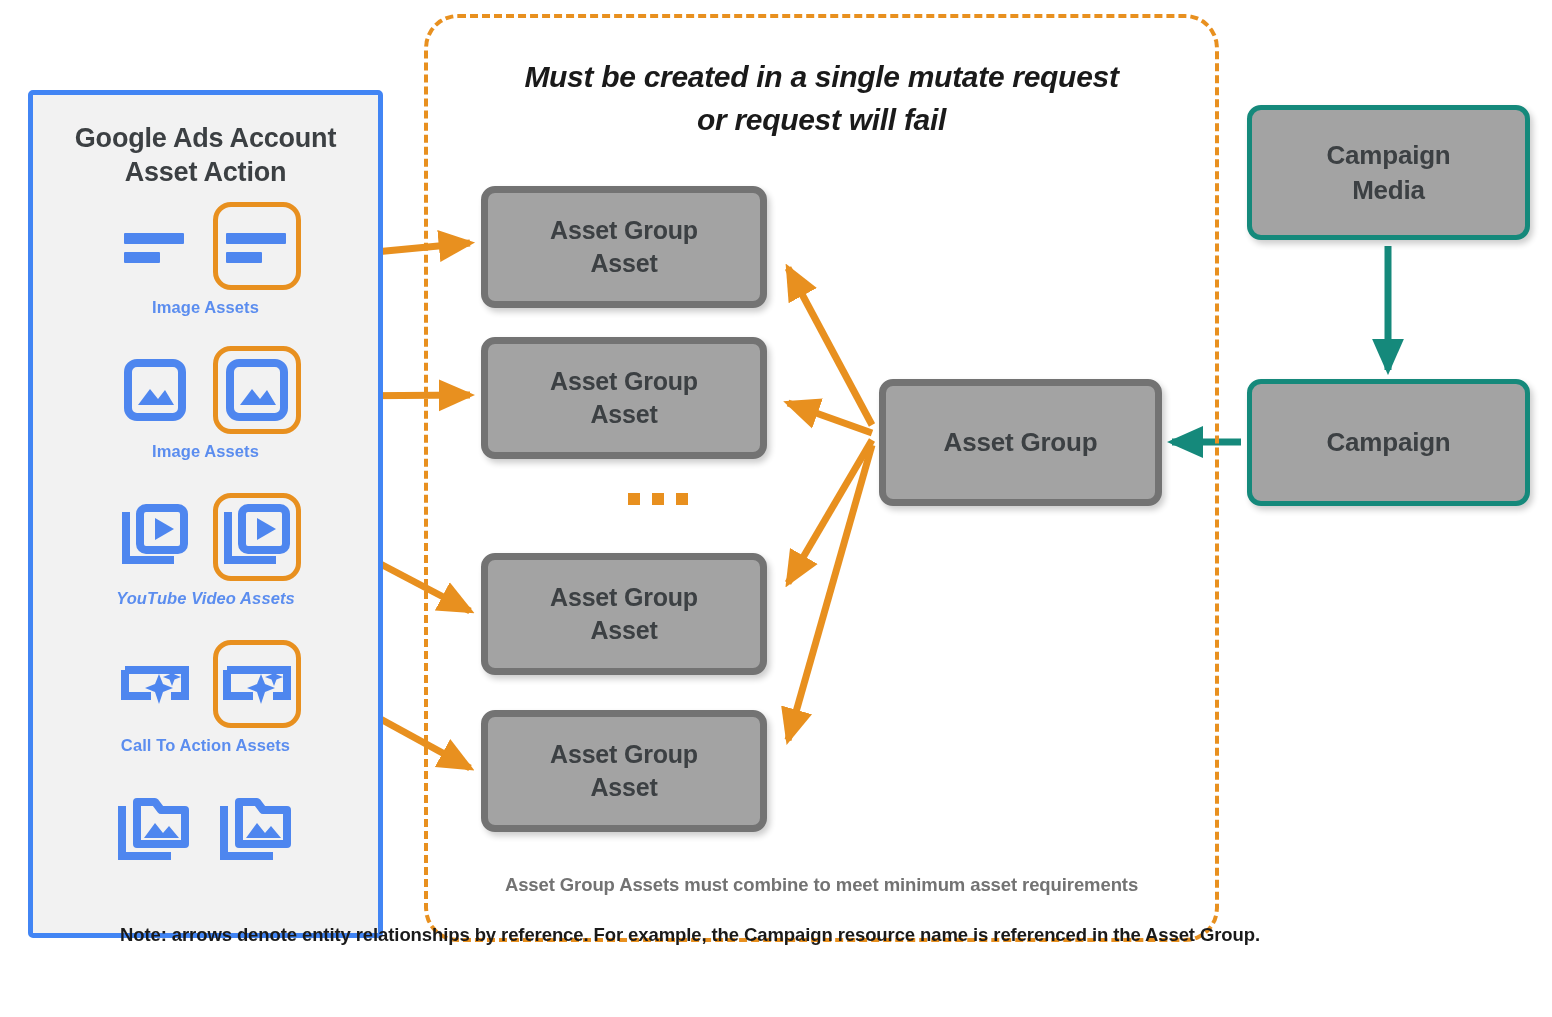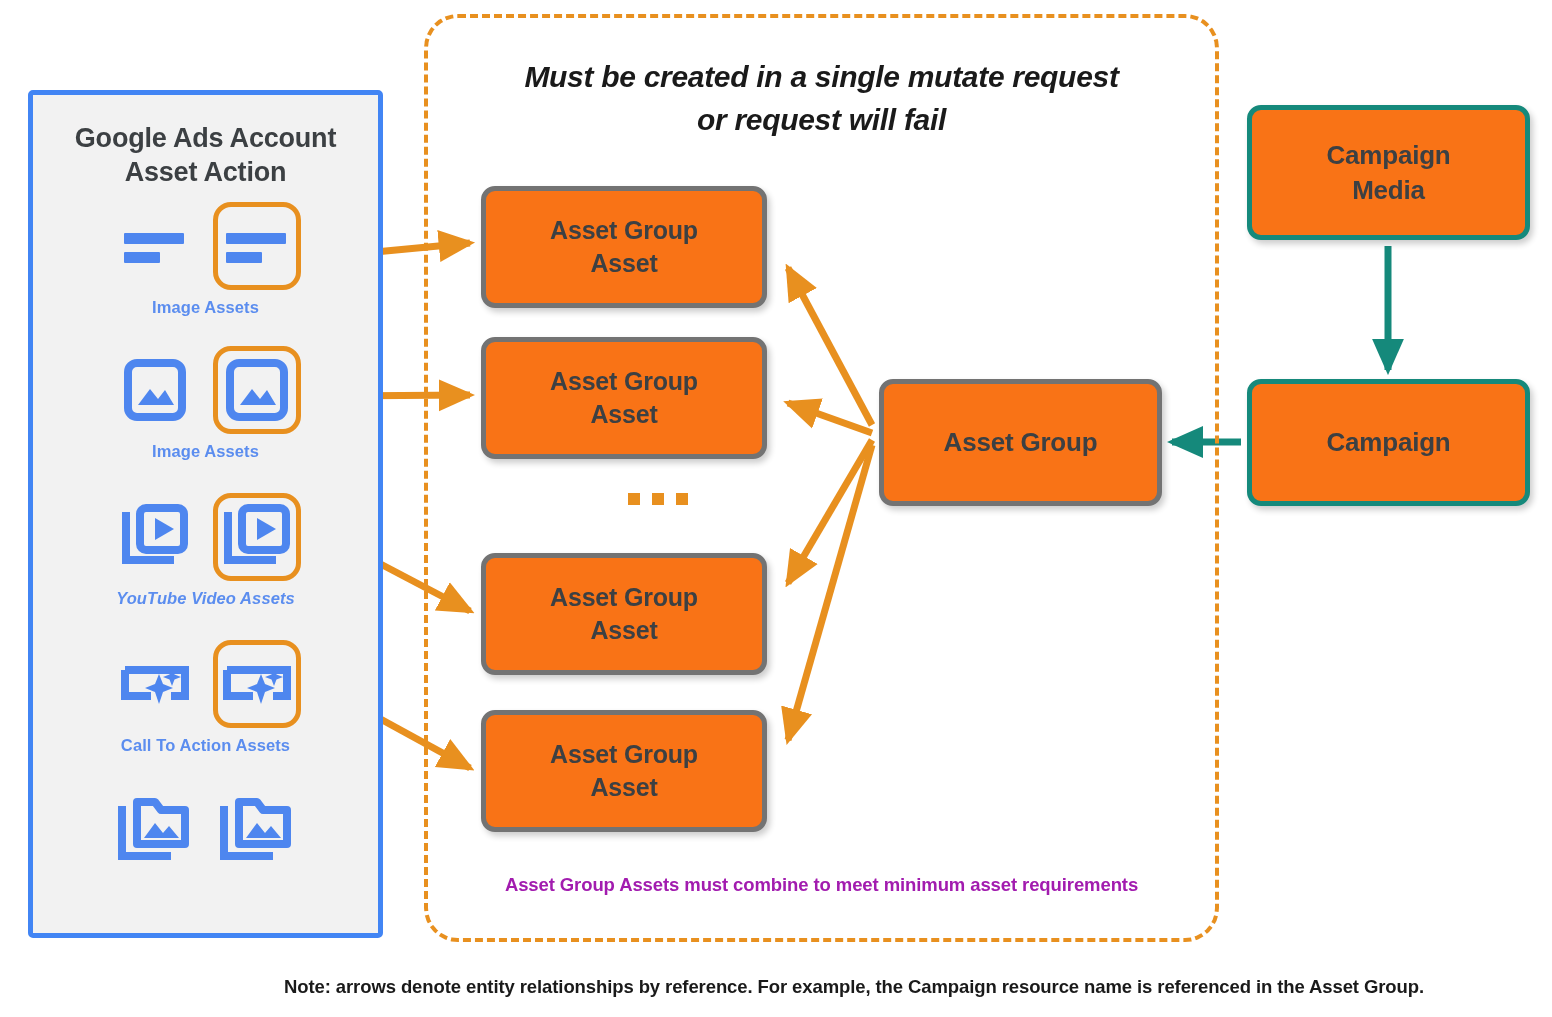--- a/index.html
+++ b/index.html
@@ -125,7 +125,7 @@
   
   .node {
     position: absolute;
-    background: #f97316;
+    background: #a3a3a3;
     box-sizing: border-box;
     display: flex;
     align-items: center;

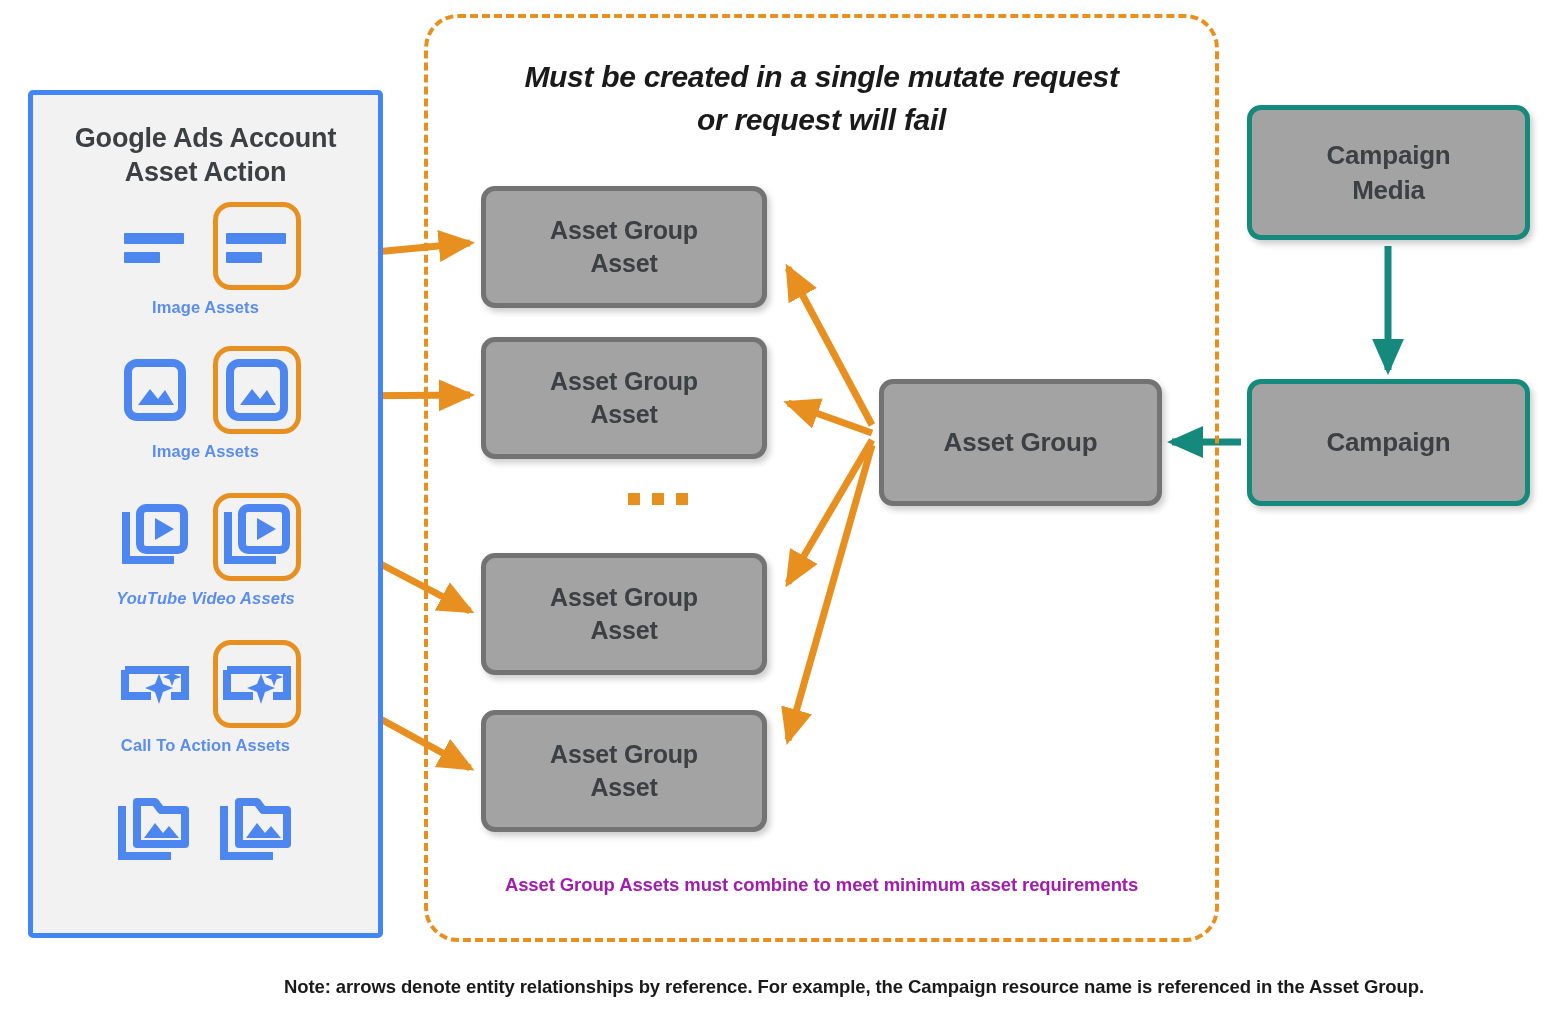--- a/index.html
+++ b/index.html
@@ -135,7 +135,7 @@
     box-shadow: 3px 4px 6px rgba(0,0,0,0.20);
   }
   .node.orange {
-    border: 5px solid #737373;
+    border: 7px solid #737373;
     border-radius: 14px;
   }
   .node.teal {

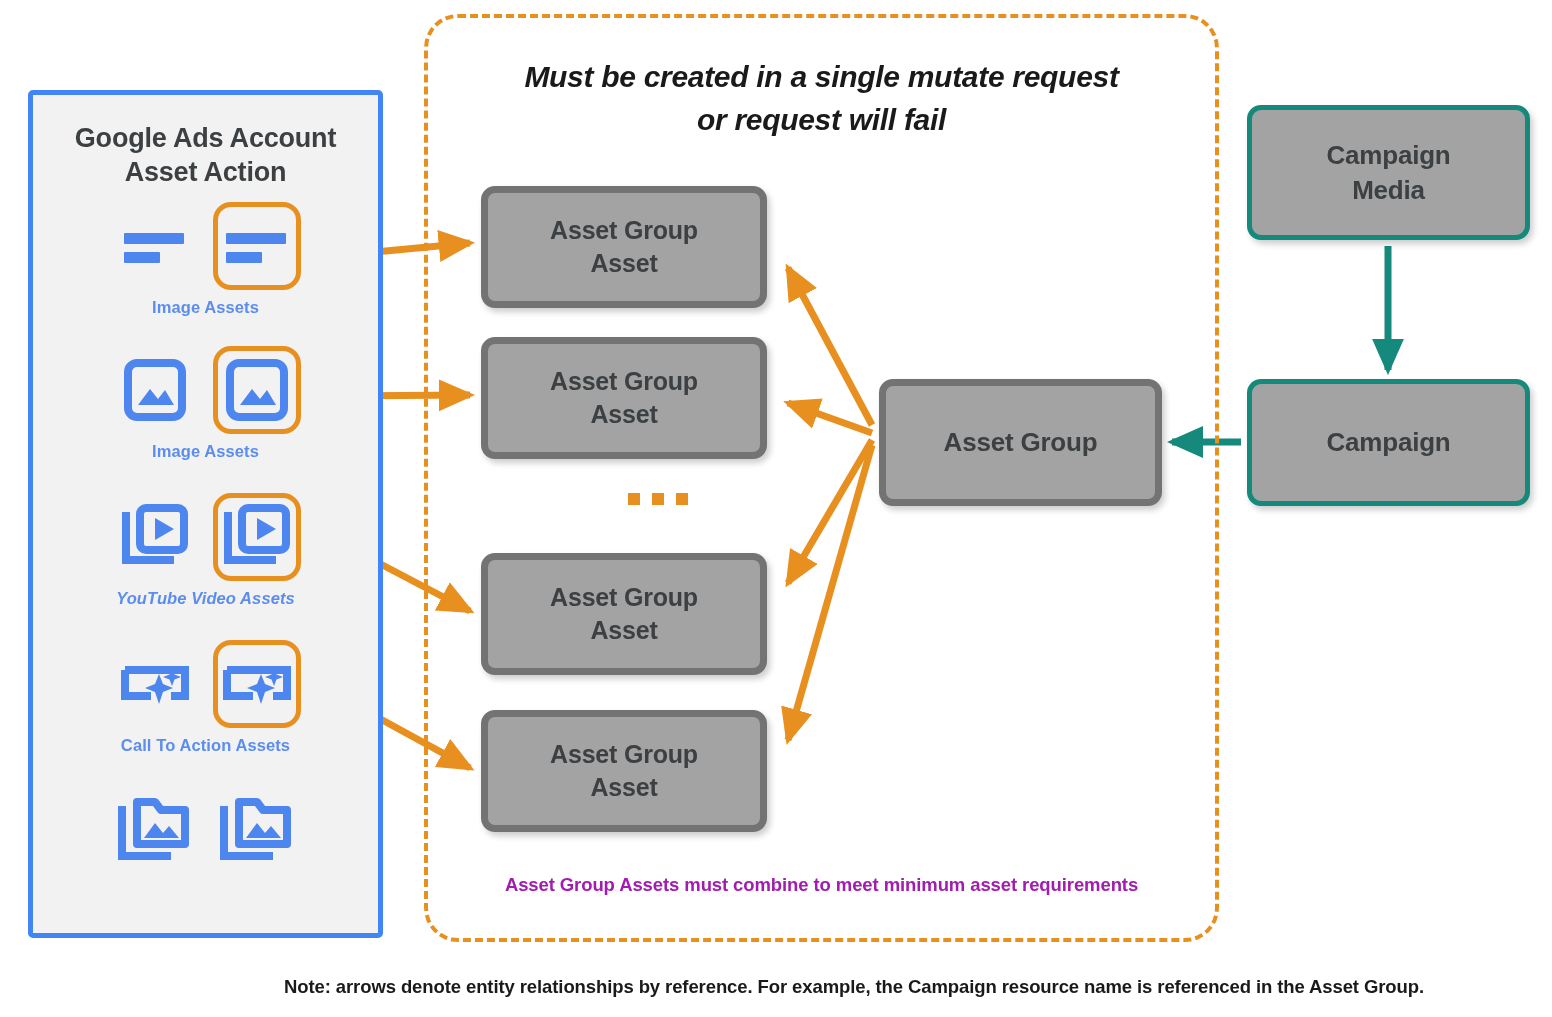--- a/index.html
+++ b/index.html
@@ -118,7 +118,7 @@
     text-align: center;
     font-size: 18.5px;
     font-weight: bold;
-    color: #a21caf;
+    color: #737373;
     letter-spacing: -0.1px;
   }
 

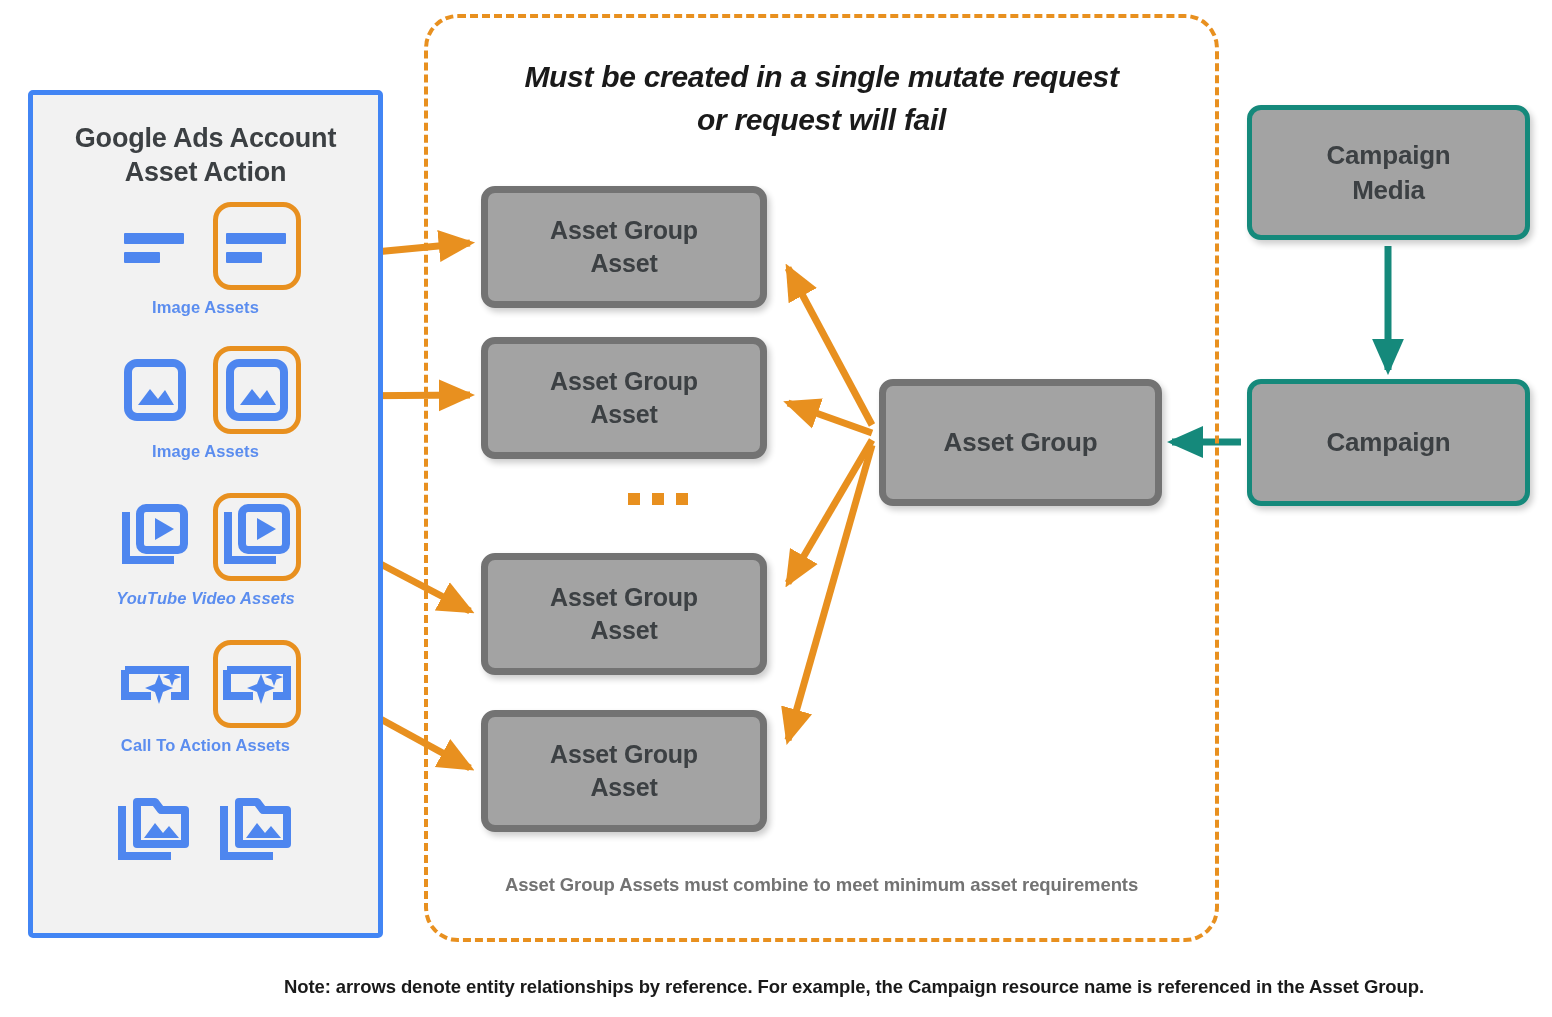--- a/index.html
+++ b/index.html
@@ -179,14 +179,13 @@
   .bottom-note {
     position: absolute;
     left: 0;
-    top: 976px;
+    top: 924px;
     width: 1380px;
-    text-align: right;
+    text-align: center;
     font-size: 18.5px;
     font-weight: bold;
     color: #1a1a1a;
     letter-spacing: -0.1px;
-    padding-left: 44px;
   }
 </style>
 </head>

